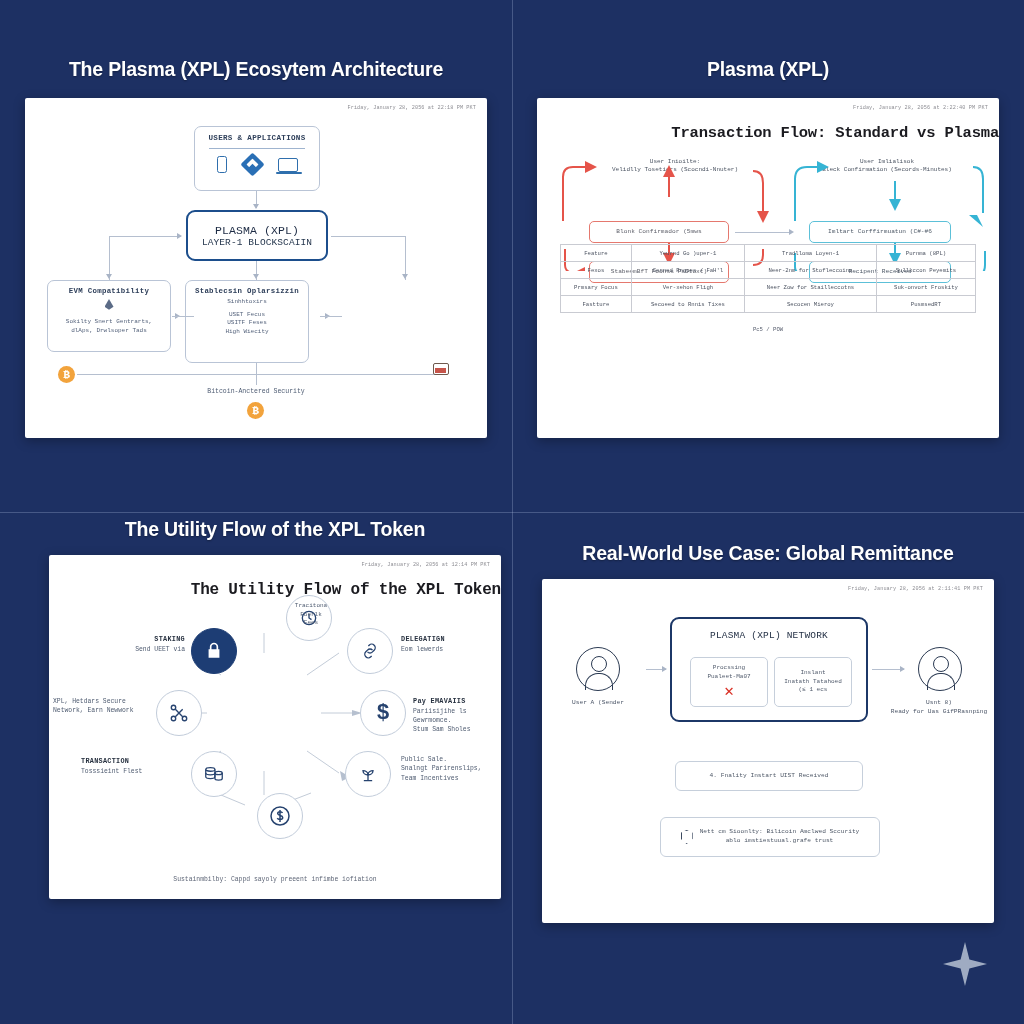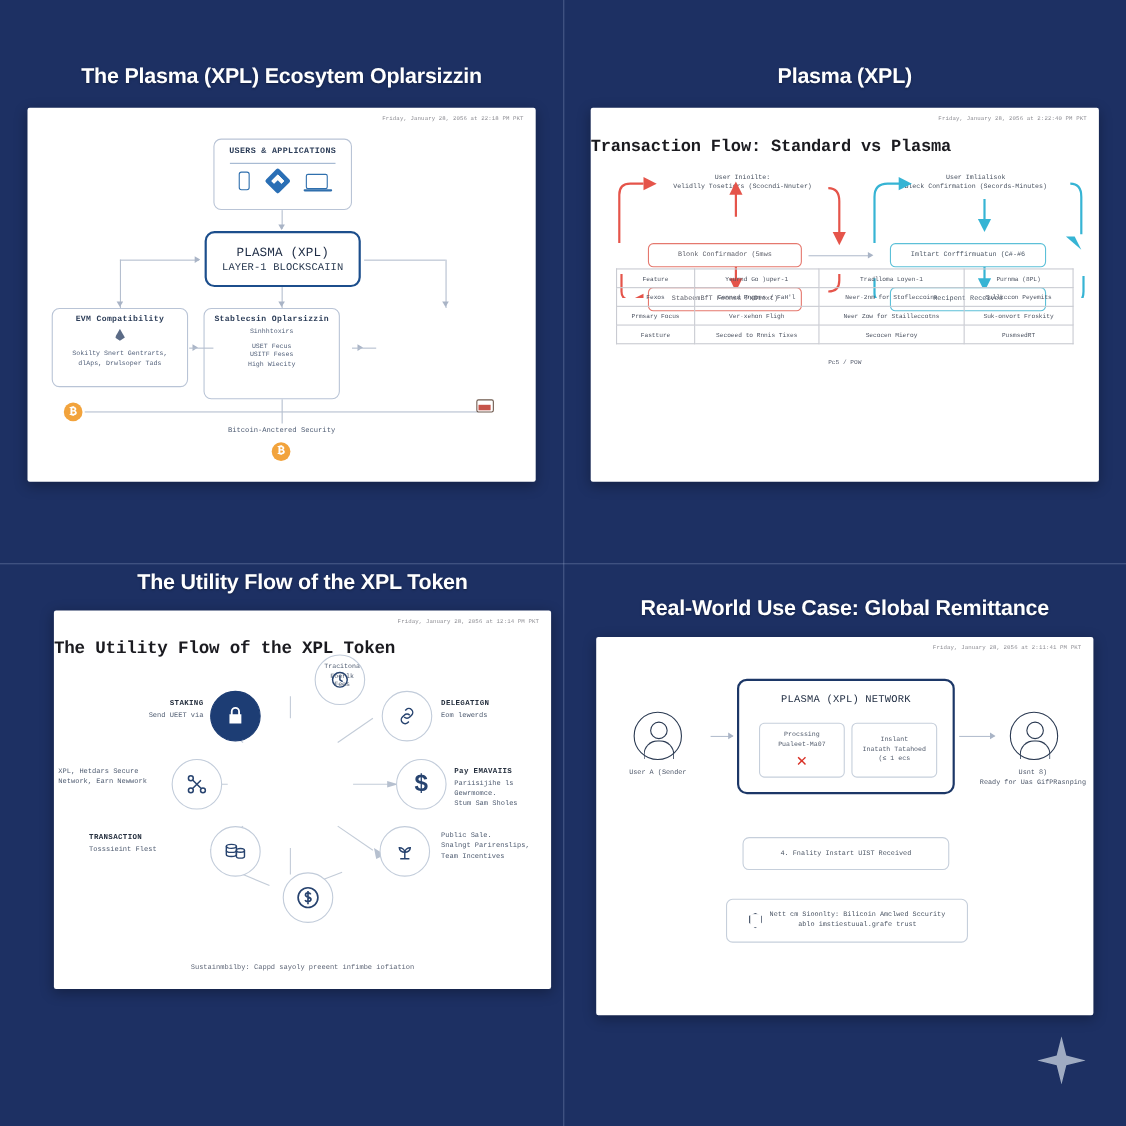--- a/index.html
+++ b/index.html
@@ -281,7 +281,7 @@
   <div class="divider-h"></div>
 
   <div class="panel p1">
-    <div class="panel-title">The Plasma (XPL) Ecosytem Oplarsizzin</div>
+    <div class="panel-title">The Plasma (XPL) Ecosytem Architecture</div>
     <div class="card c1">
       <div class="timestamp">Friday, January 28, 2056 at 22:18 PM PKT</div>
 

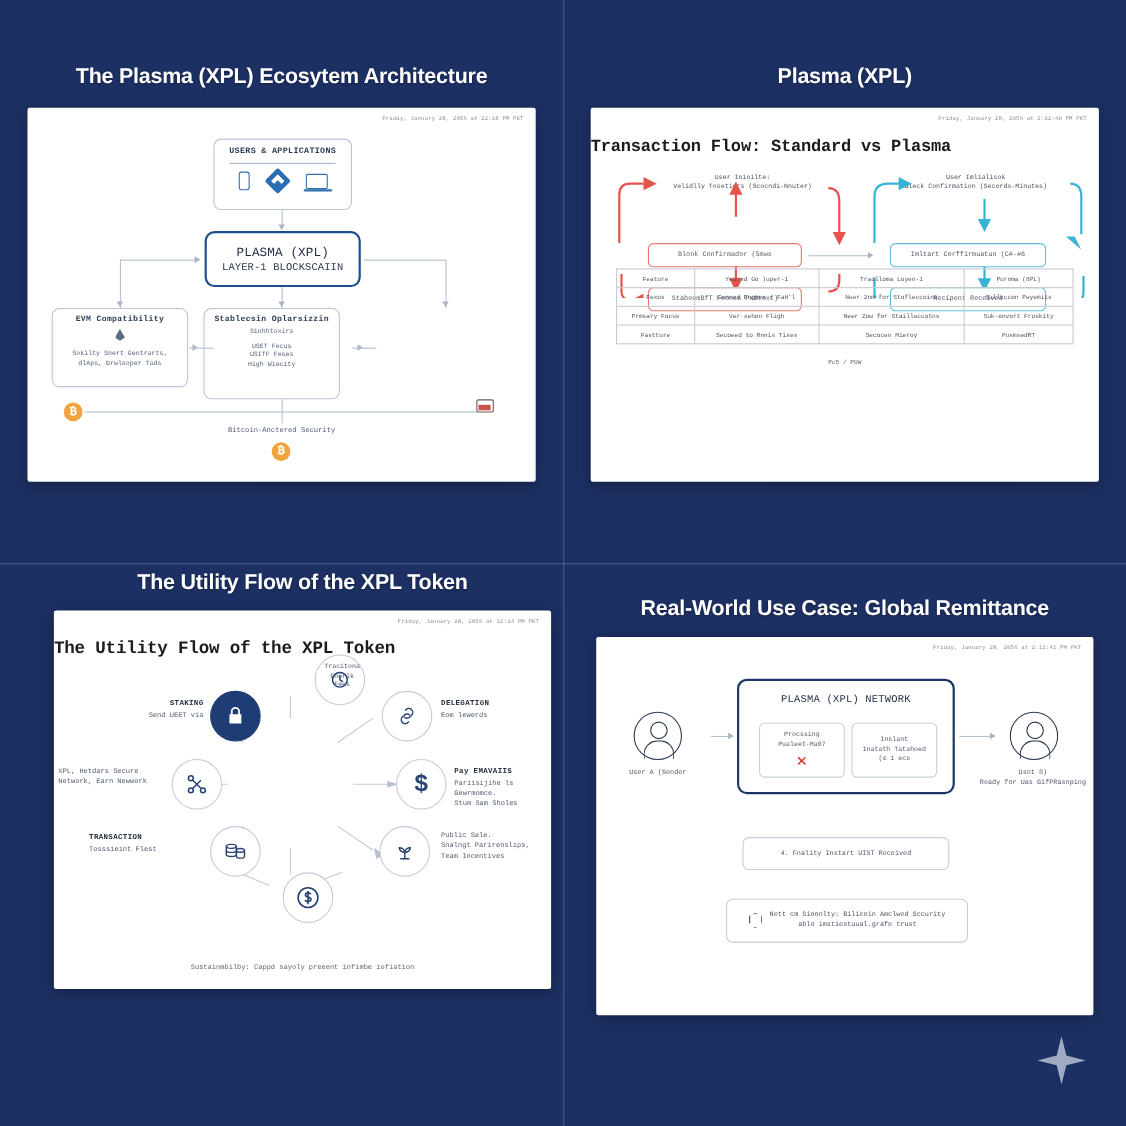--- a/index.html
+++ b/index.html
@@ -72,7 +72,7 @@
     filter: blur(0.22px);
   }
   .card-heading {
-    text-align: left;
+    text-align: right;
     font-size: 15.5px;
     font-weight: bold;
     color: #1b1b20;

